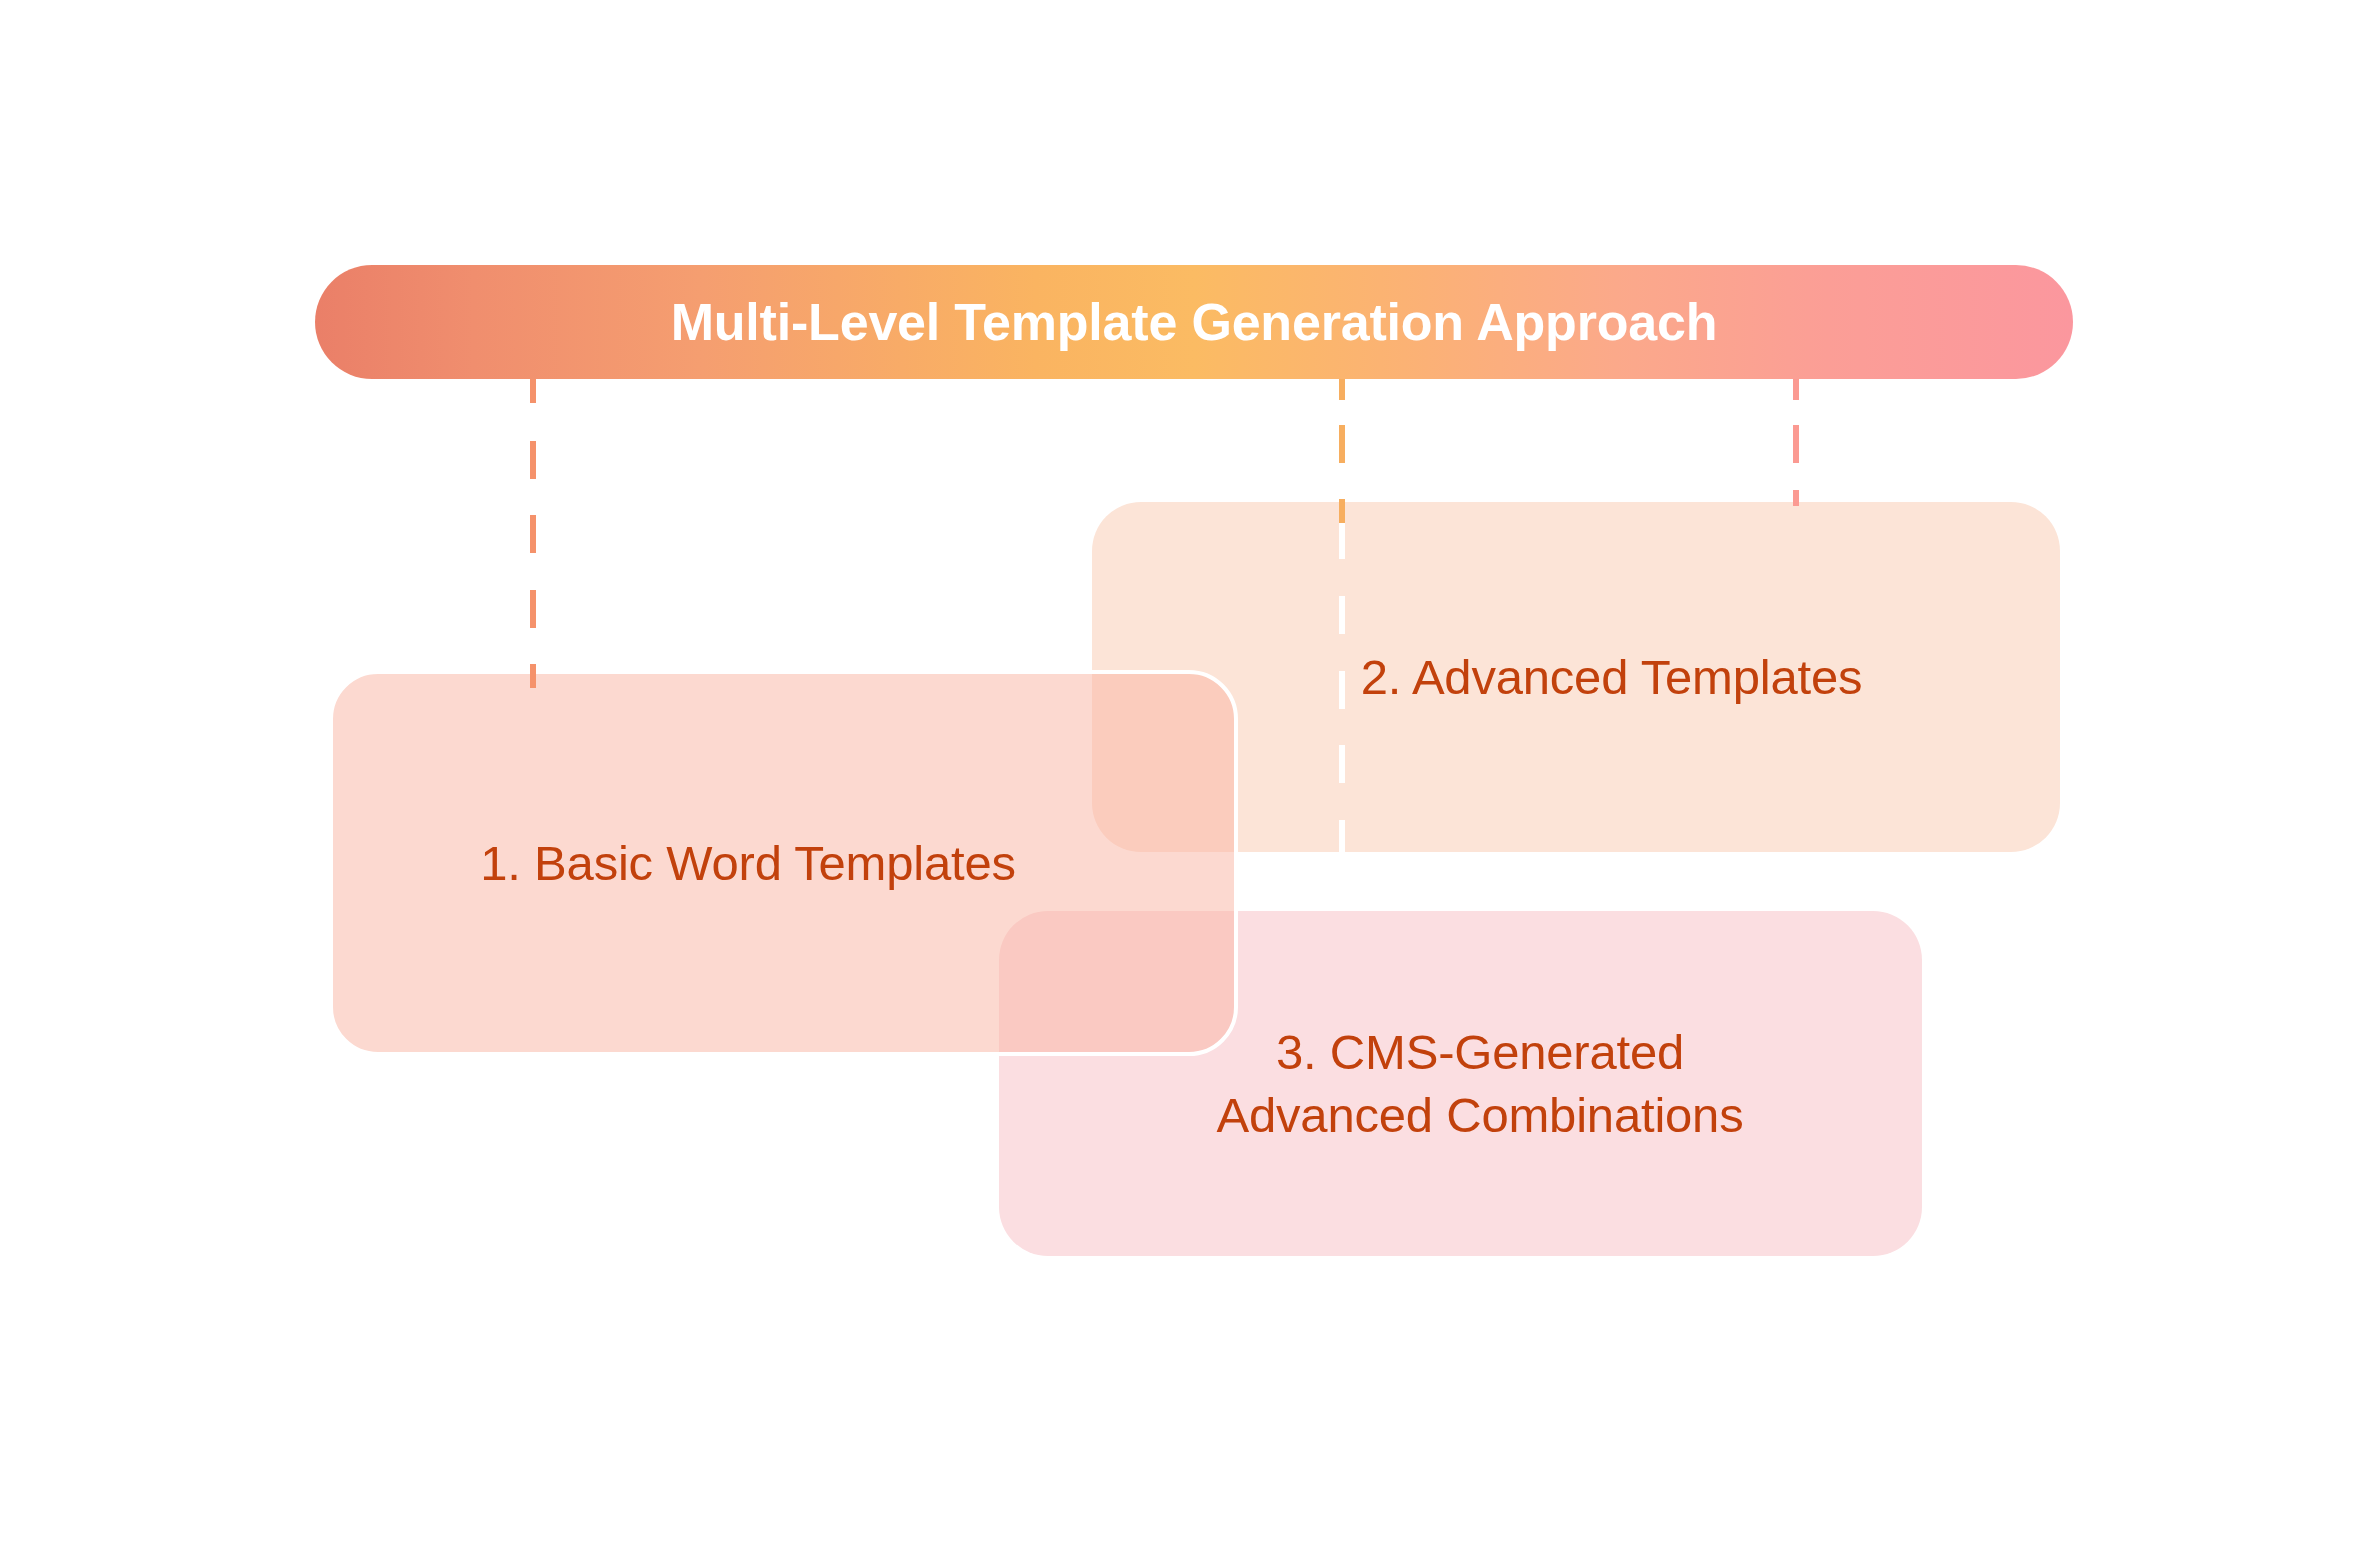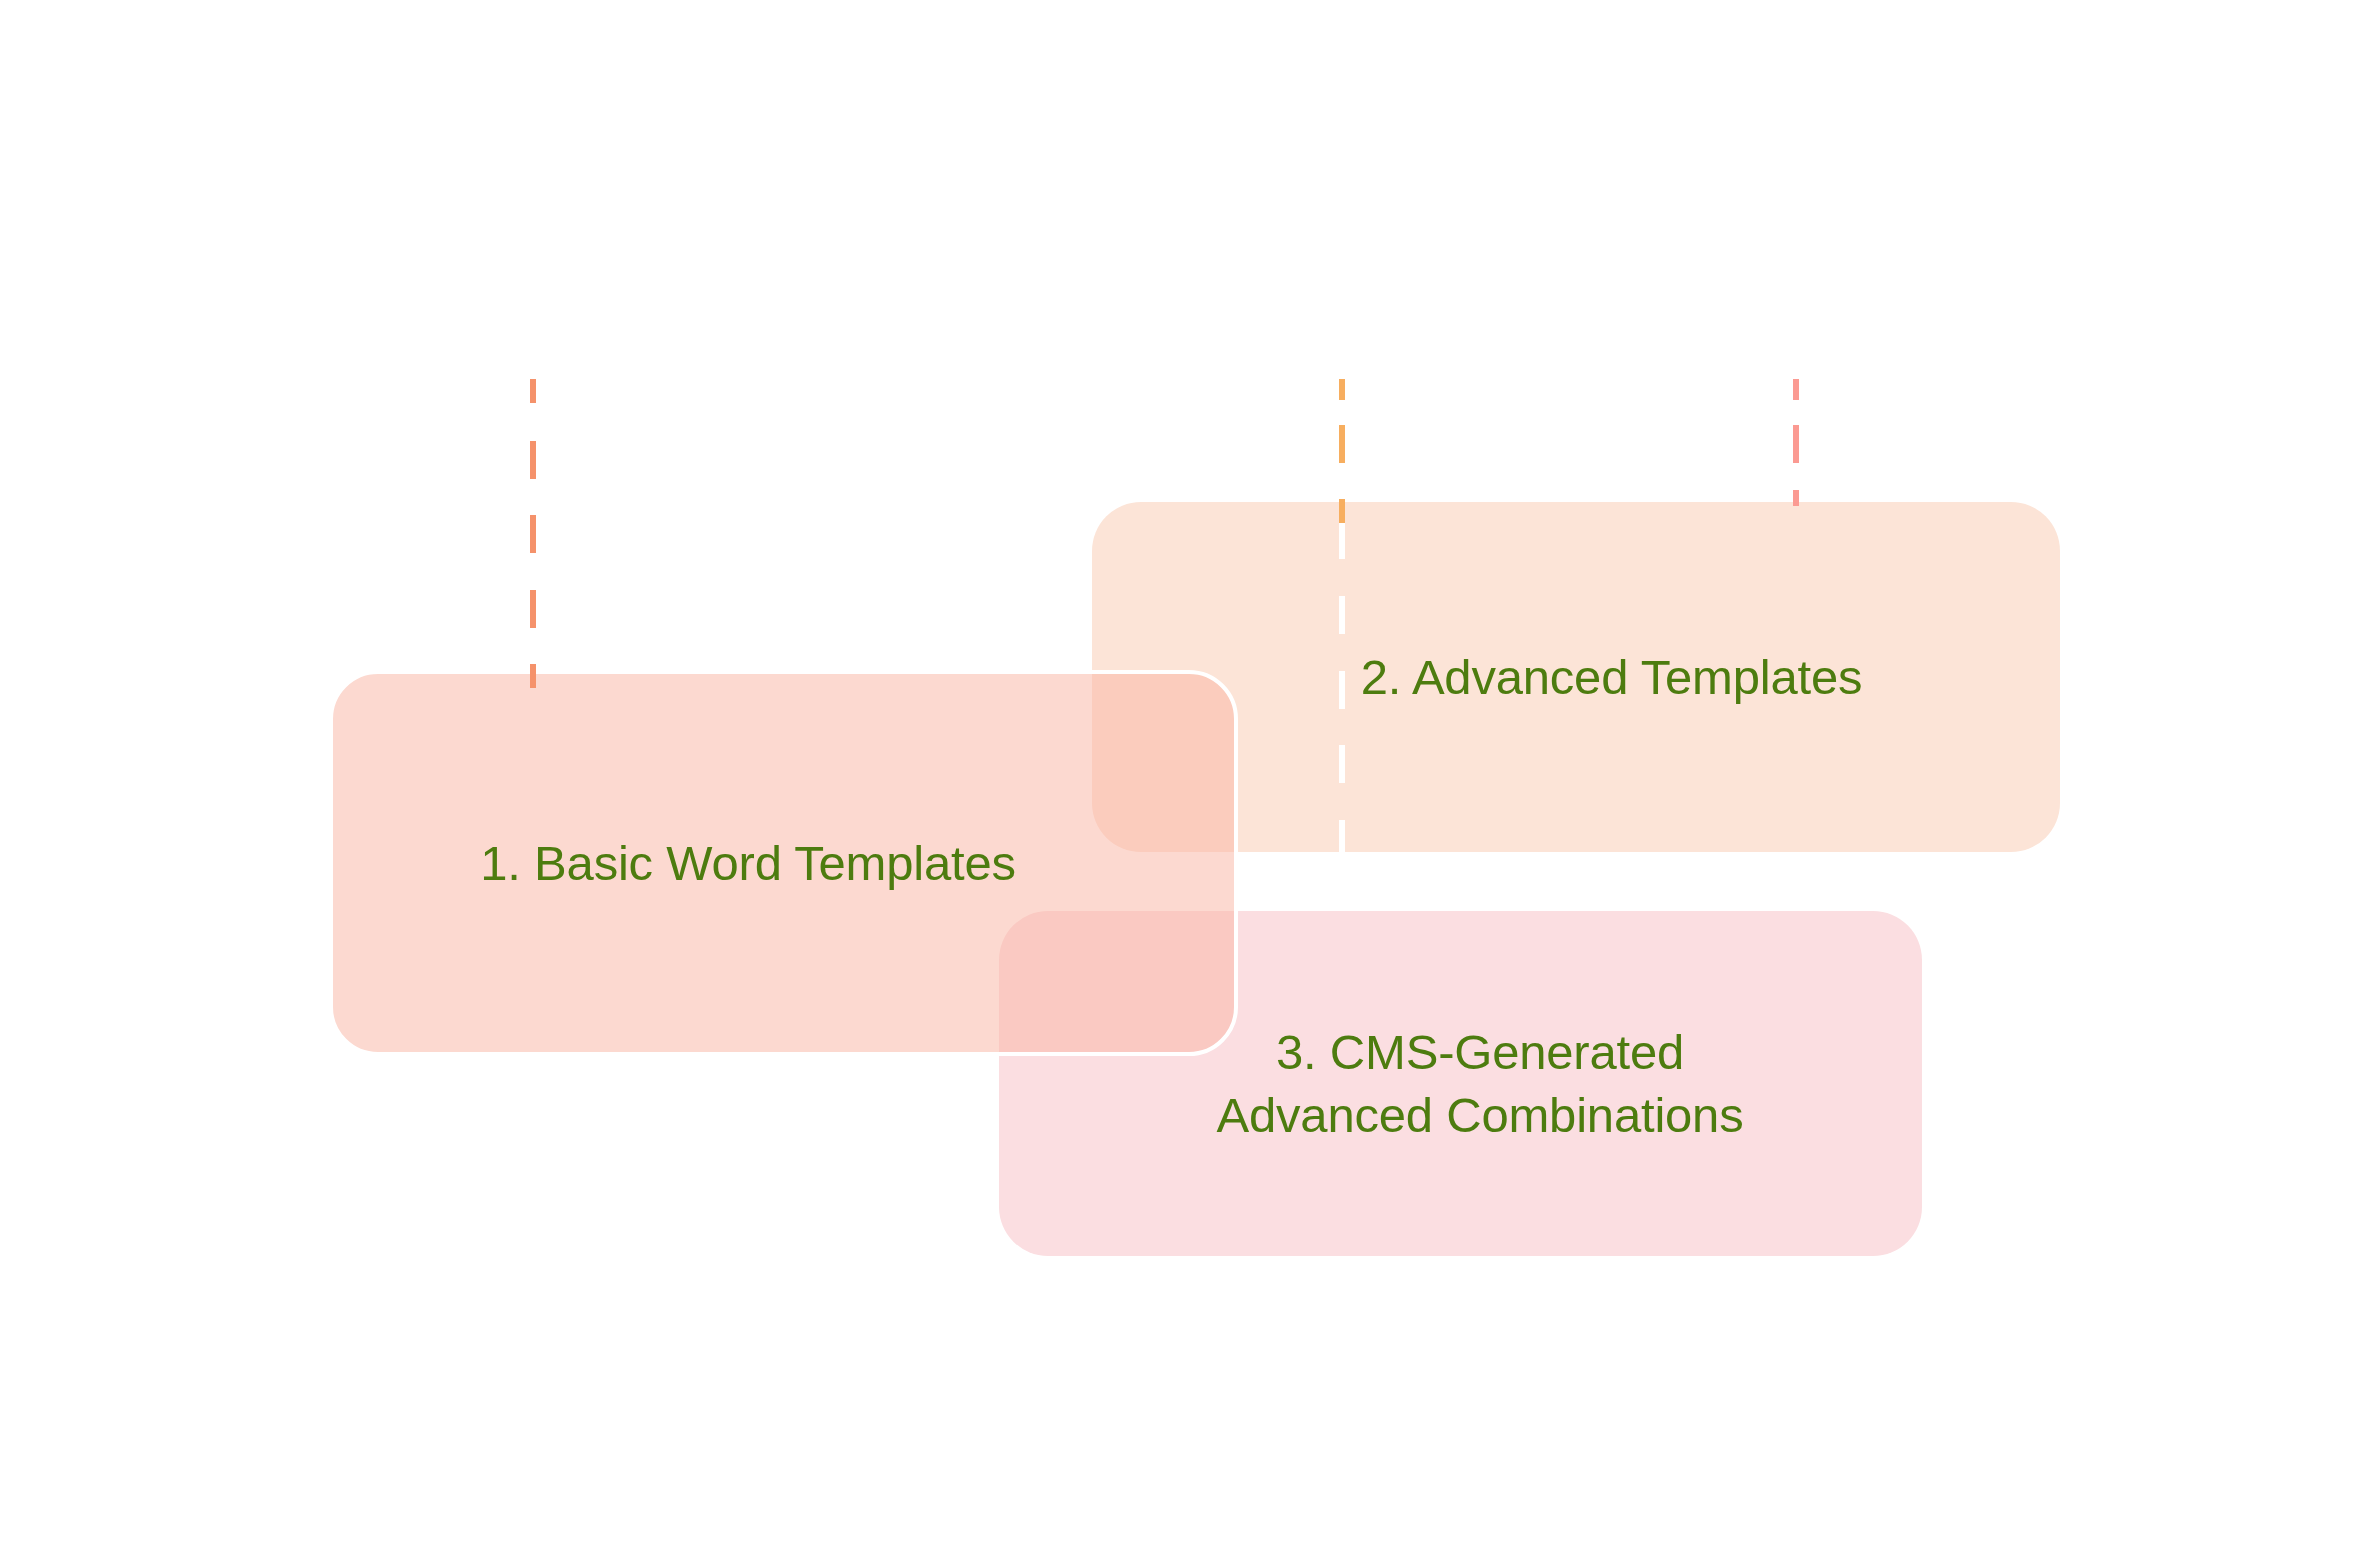--- a/index.html
+++ b/index.html
@@ -128,6 +128,9 @@
 
 <div id="canvas">
 
+  <div class="header-bar">
+    <span class="header-title">Multi-Level Template Generation Approach</span>
+  </div>
 
   <div class="connector" style="left:530px; top:379px; height:293px;">
     <div class="seg" style="top:0px;   height:24px; background:#f5926b;"></div>

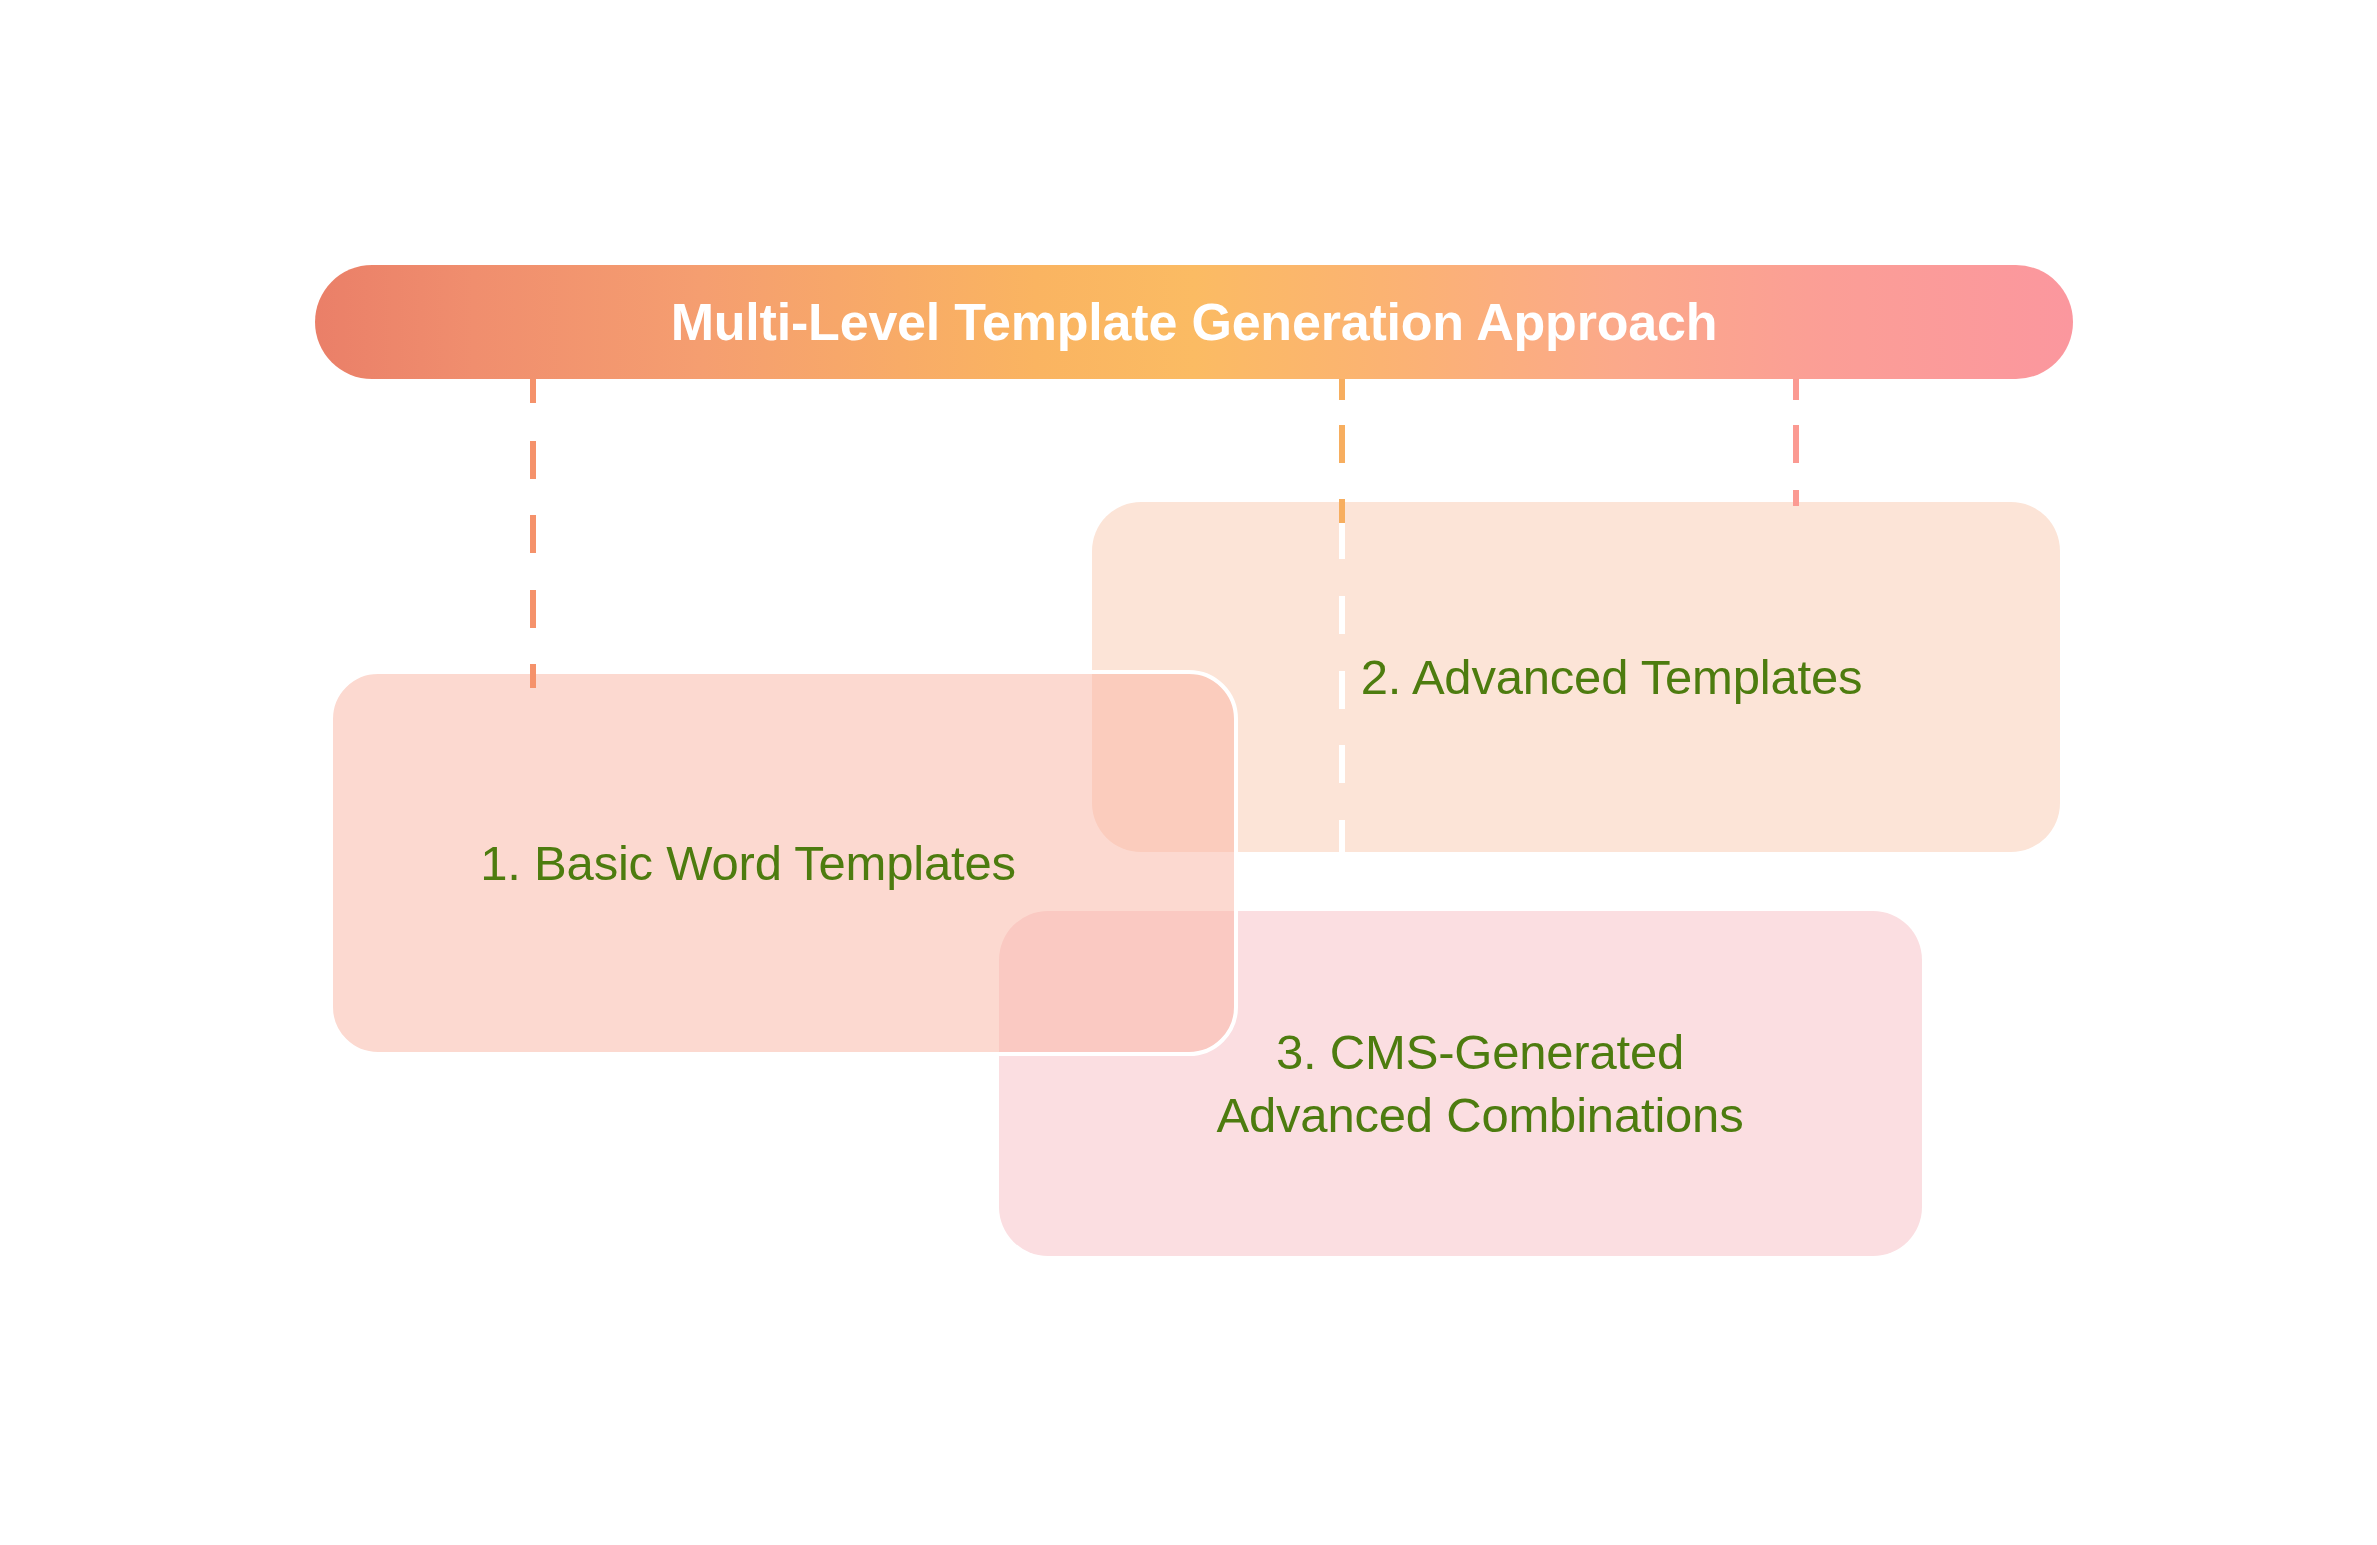--- a/index.html
+++ b/index.html
@@ -75,7 +75,7 @@
     text-align: center;
   }
   .card-label {
-    color: #4d7c0f;
+    color: #c2410c;
     font-size: 49px;
     font-weight: normal;
     line-height: 1.28;

